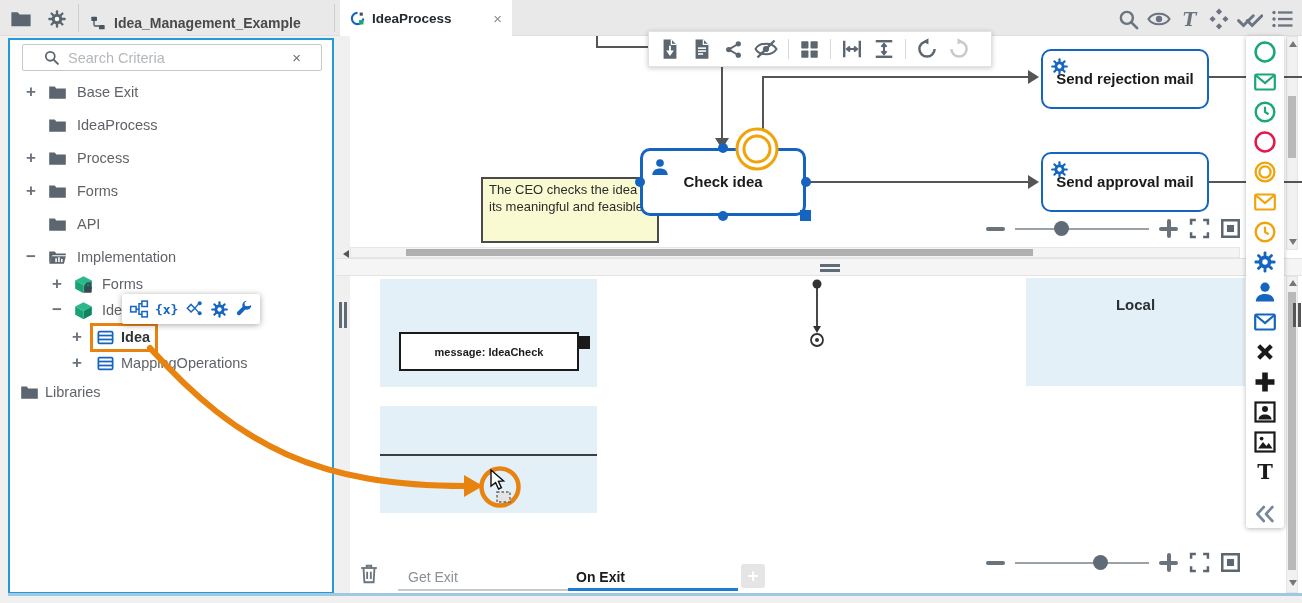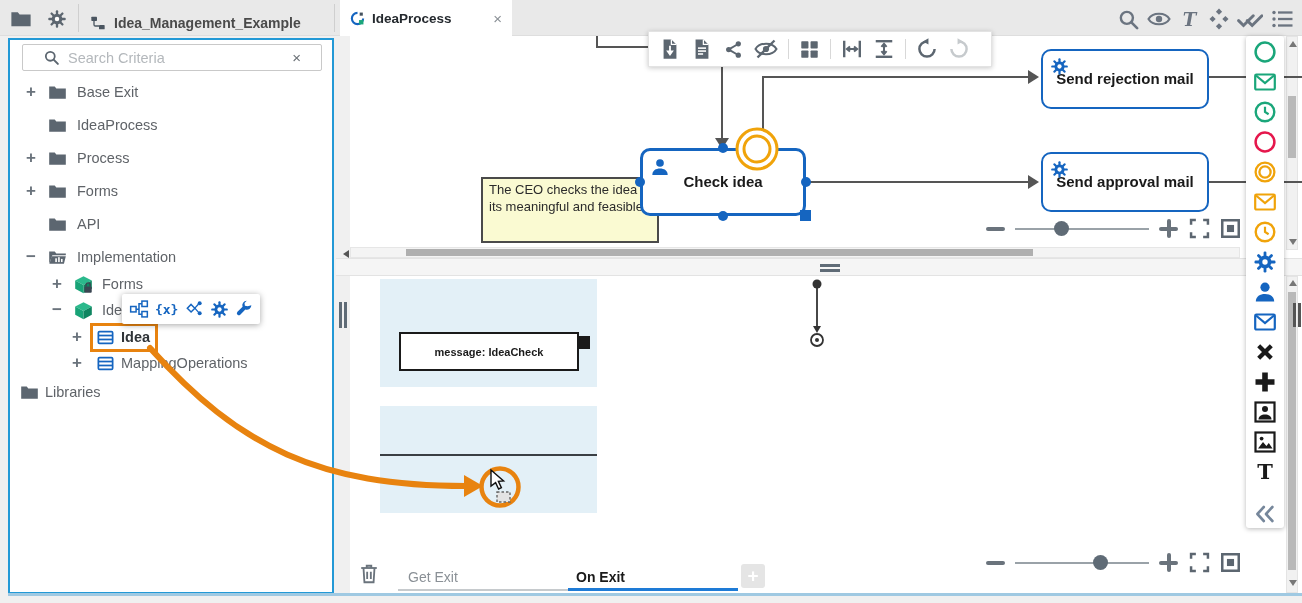--- a/index.html
+++ b/index.html
@@ -622,6 +622,9 @@
     <span class="msgitem">message: IdeaCheck</span>
     <span class="msghandle"></span>
   </div>
+  <div class="bluebox" style="left:1026px;top:278px;width:219px;height:108px">
+    <span class="btitle">Local</span>
+  </div>
   <div class="bluebox" style="left:380px;top:406px;width:217px;height:107px">
     <span class="pdivider"></span>
   </div>

